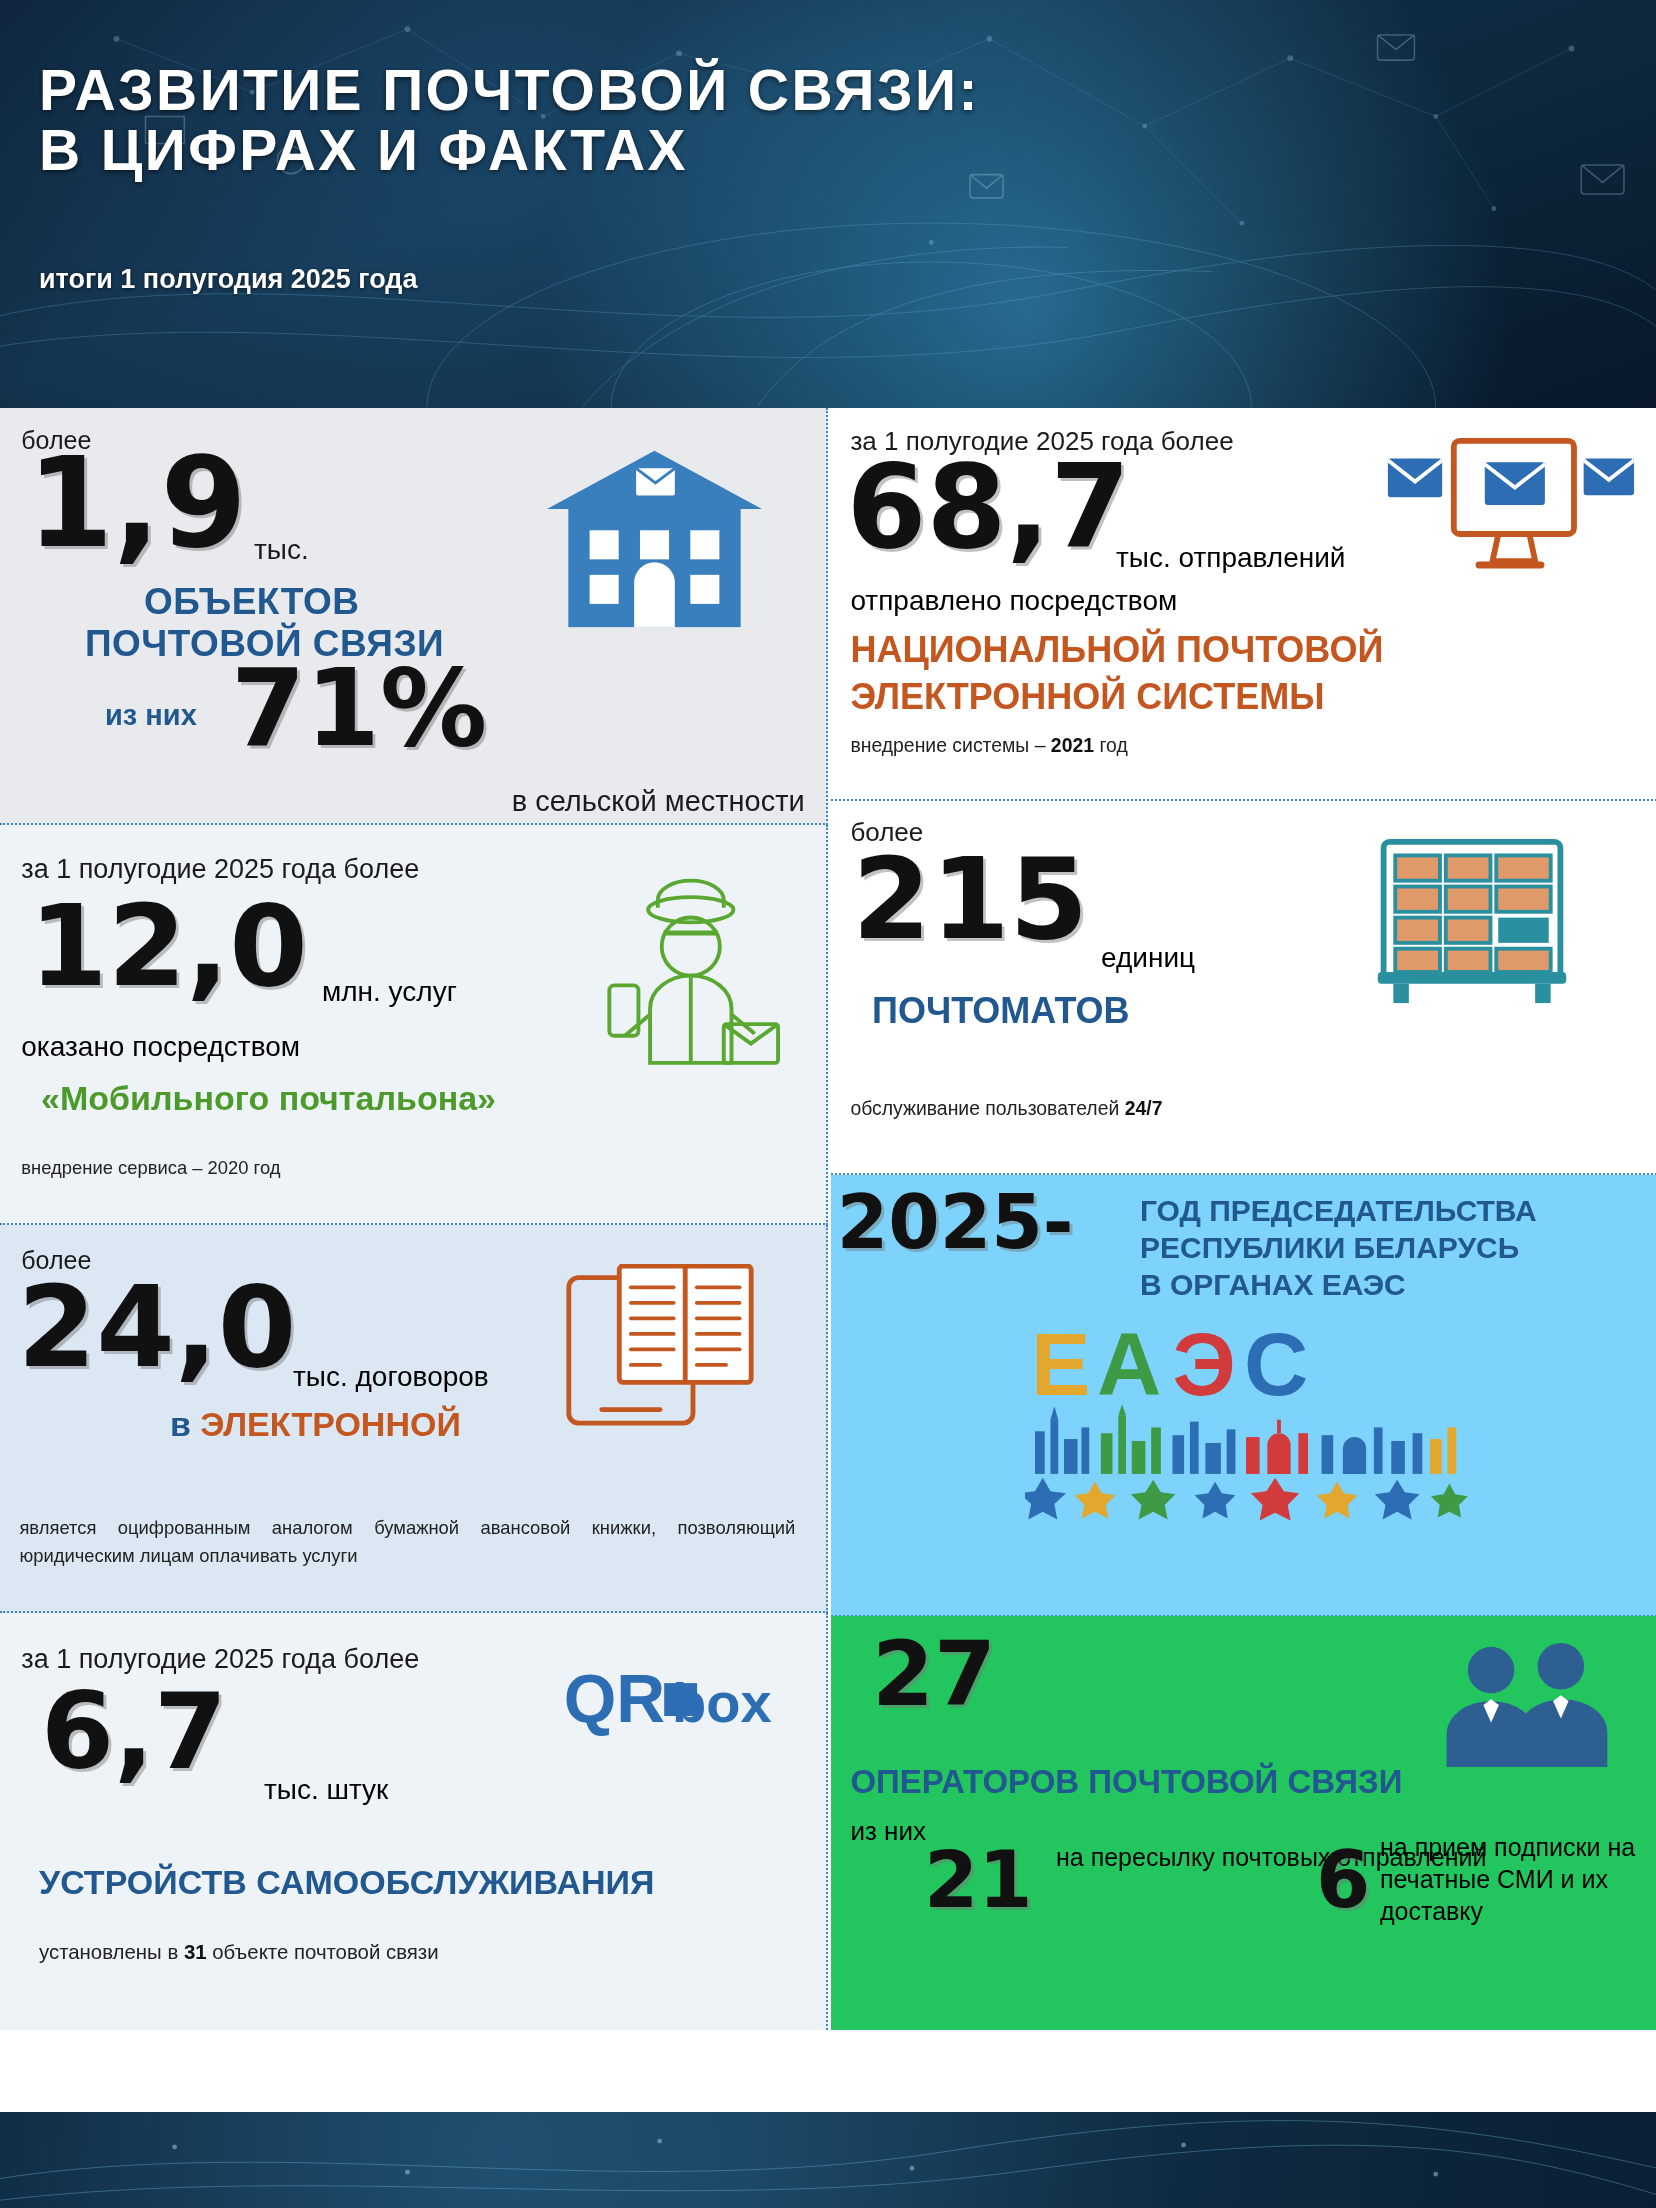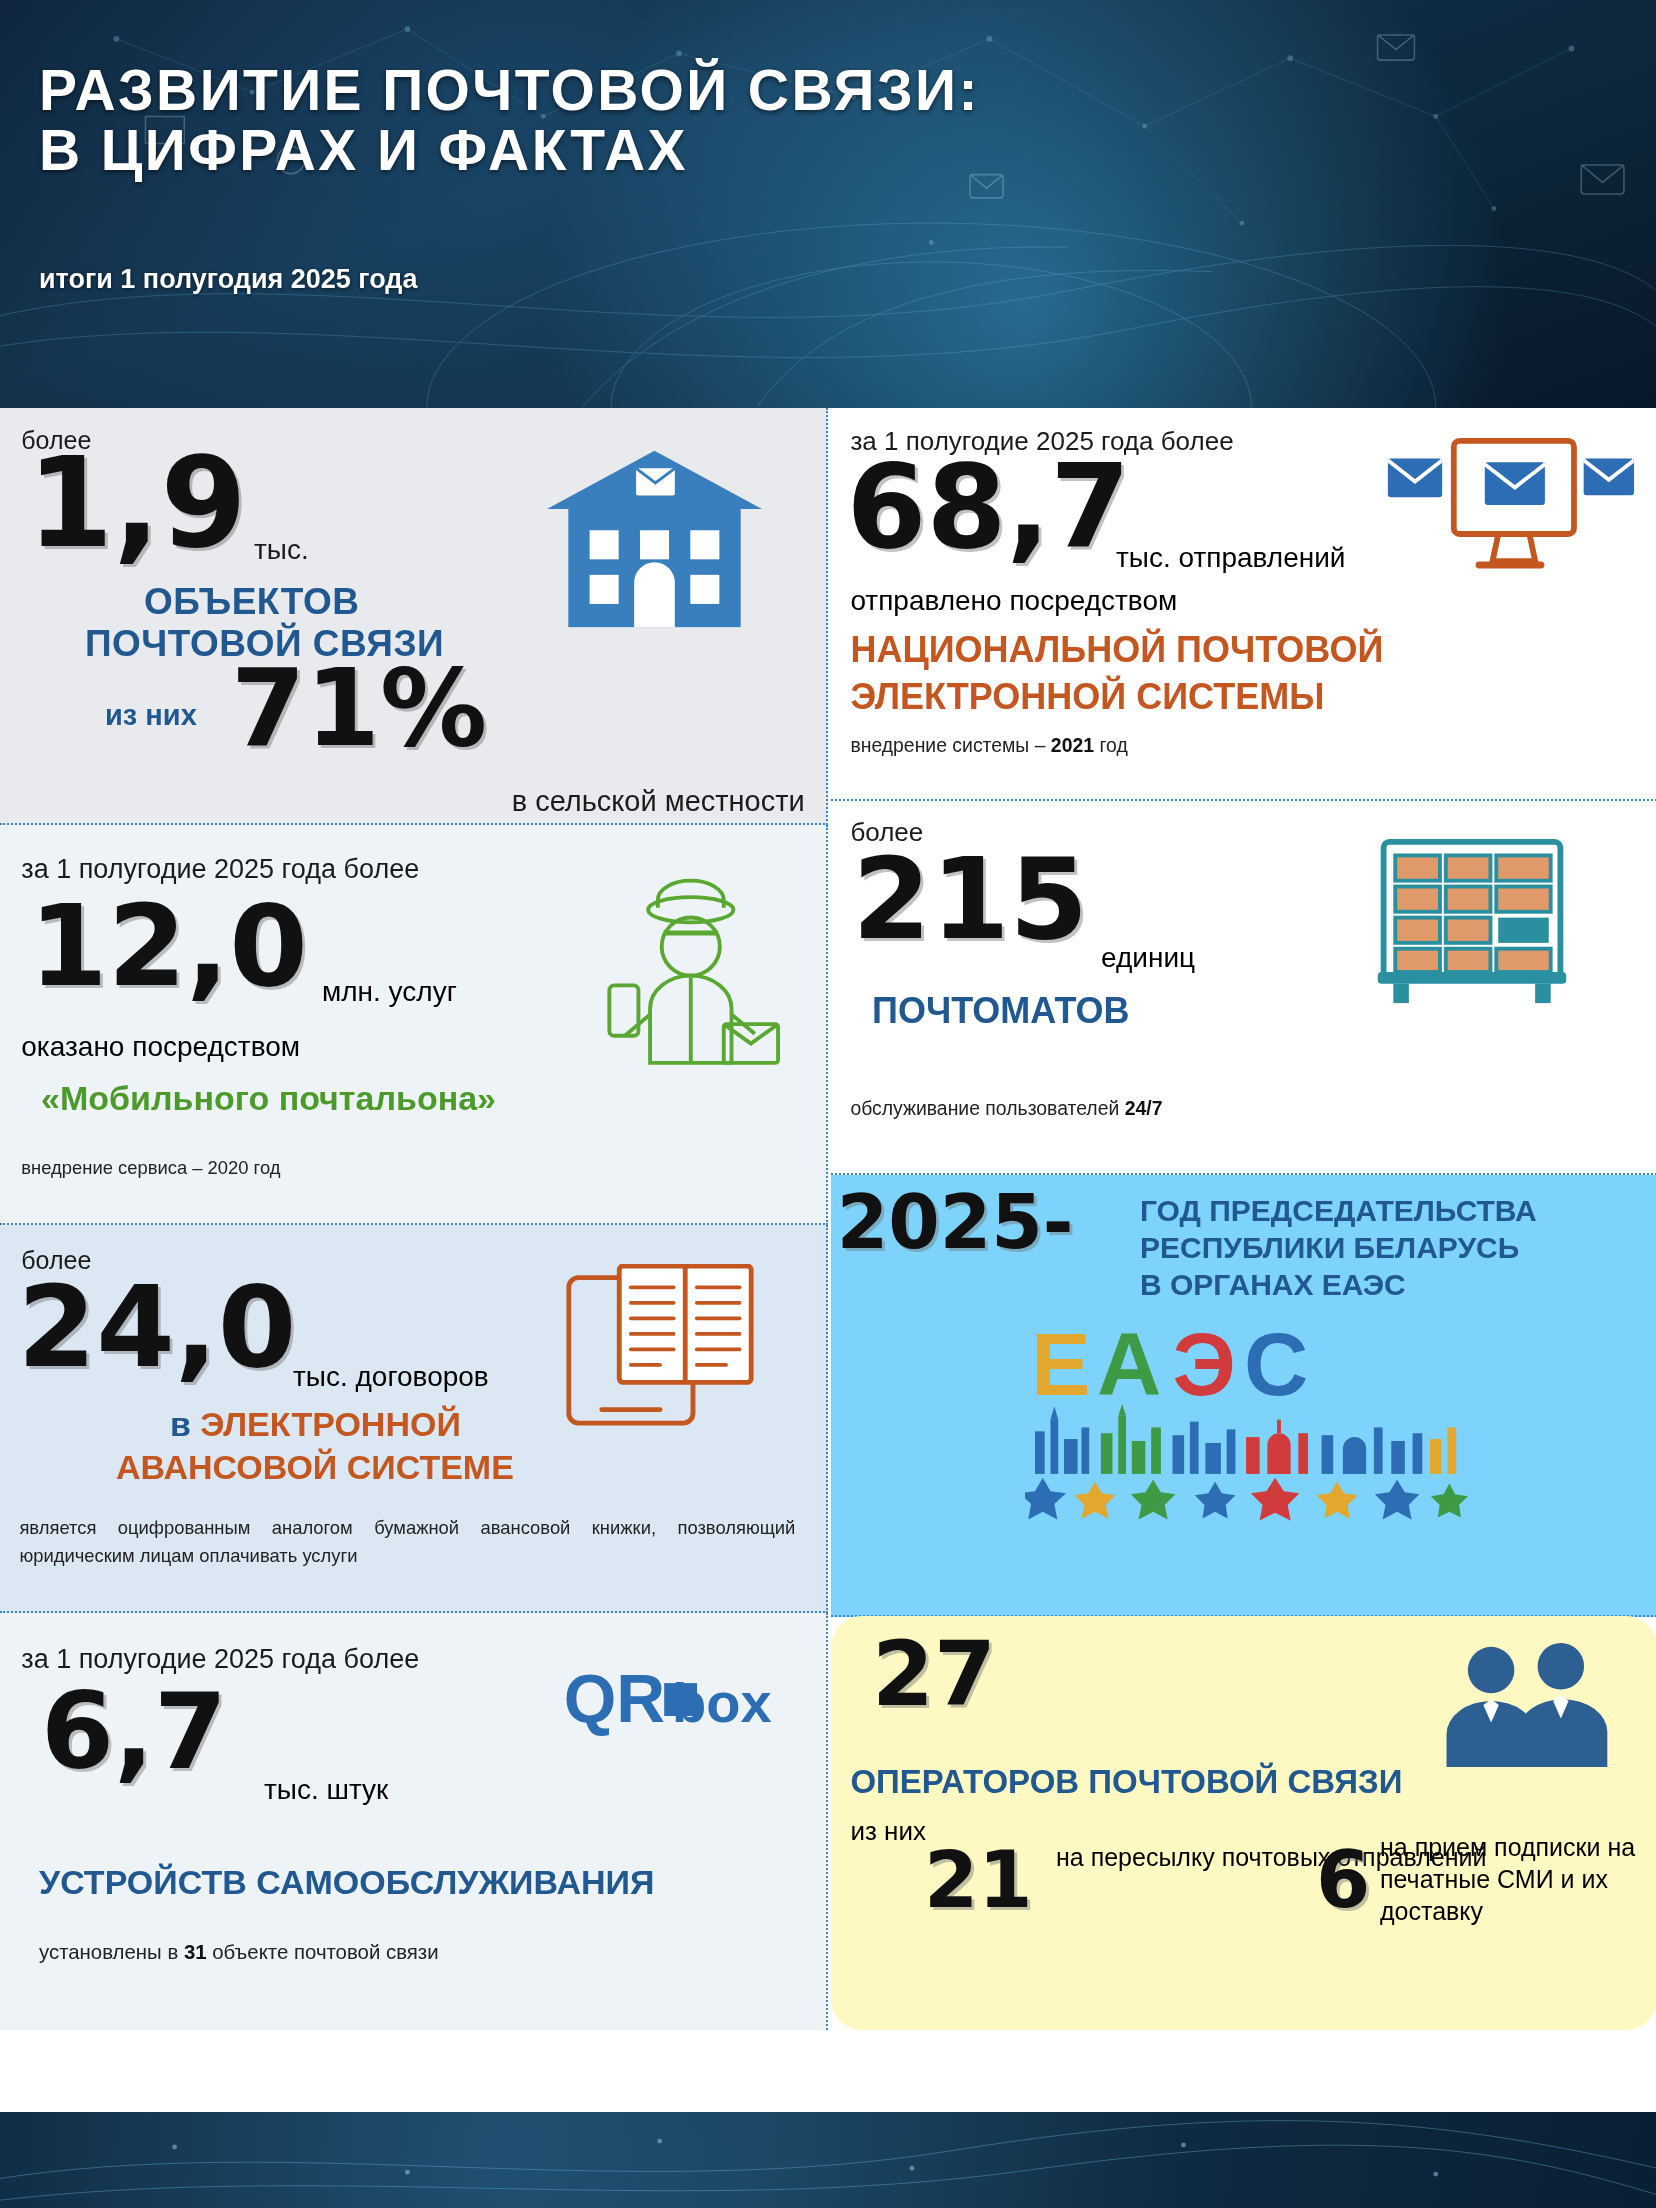--- a/index.html
+++ b/index.html
@@ -266,7 +266,6 @@
         <span class="blue-cap">в</span>
         <span class="orange-cap">ЭЛЕКТРОННОЙ</span>
       </div>
-      <div class="l2 orange-cap">АВАНСОВОЙ СИСТЕМЕ</div>
       <div class="note">является оцифрованным аналогом бумажной авансовой книжки, позволяющий юридическим лицам оплачивать услуги</div>
       <svg class="icon" width="194" height="165" viewBox="0 0 200 170">
         <rect x="6" y="14" width="128" height="150" rx="10" fill="none" stroke="#c4561f" stroke-width="5"></rect>

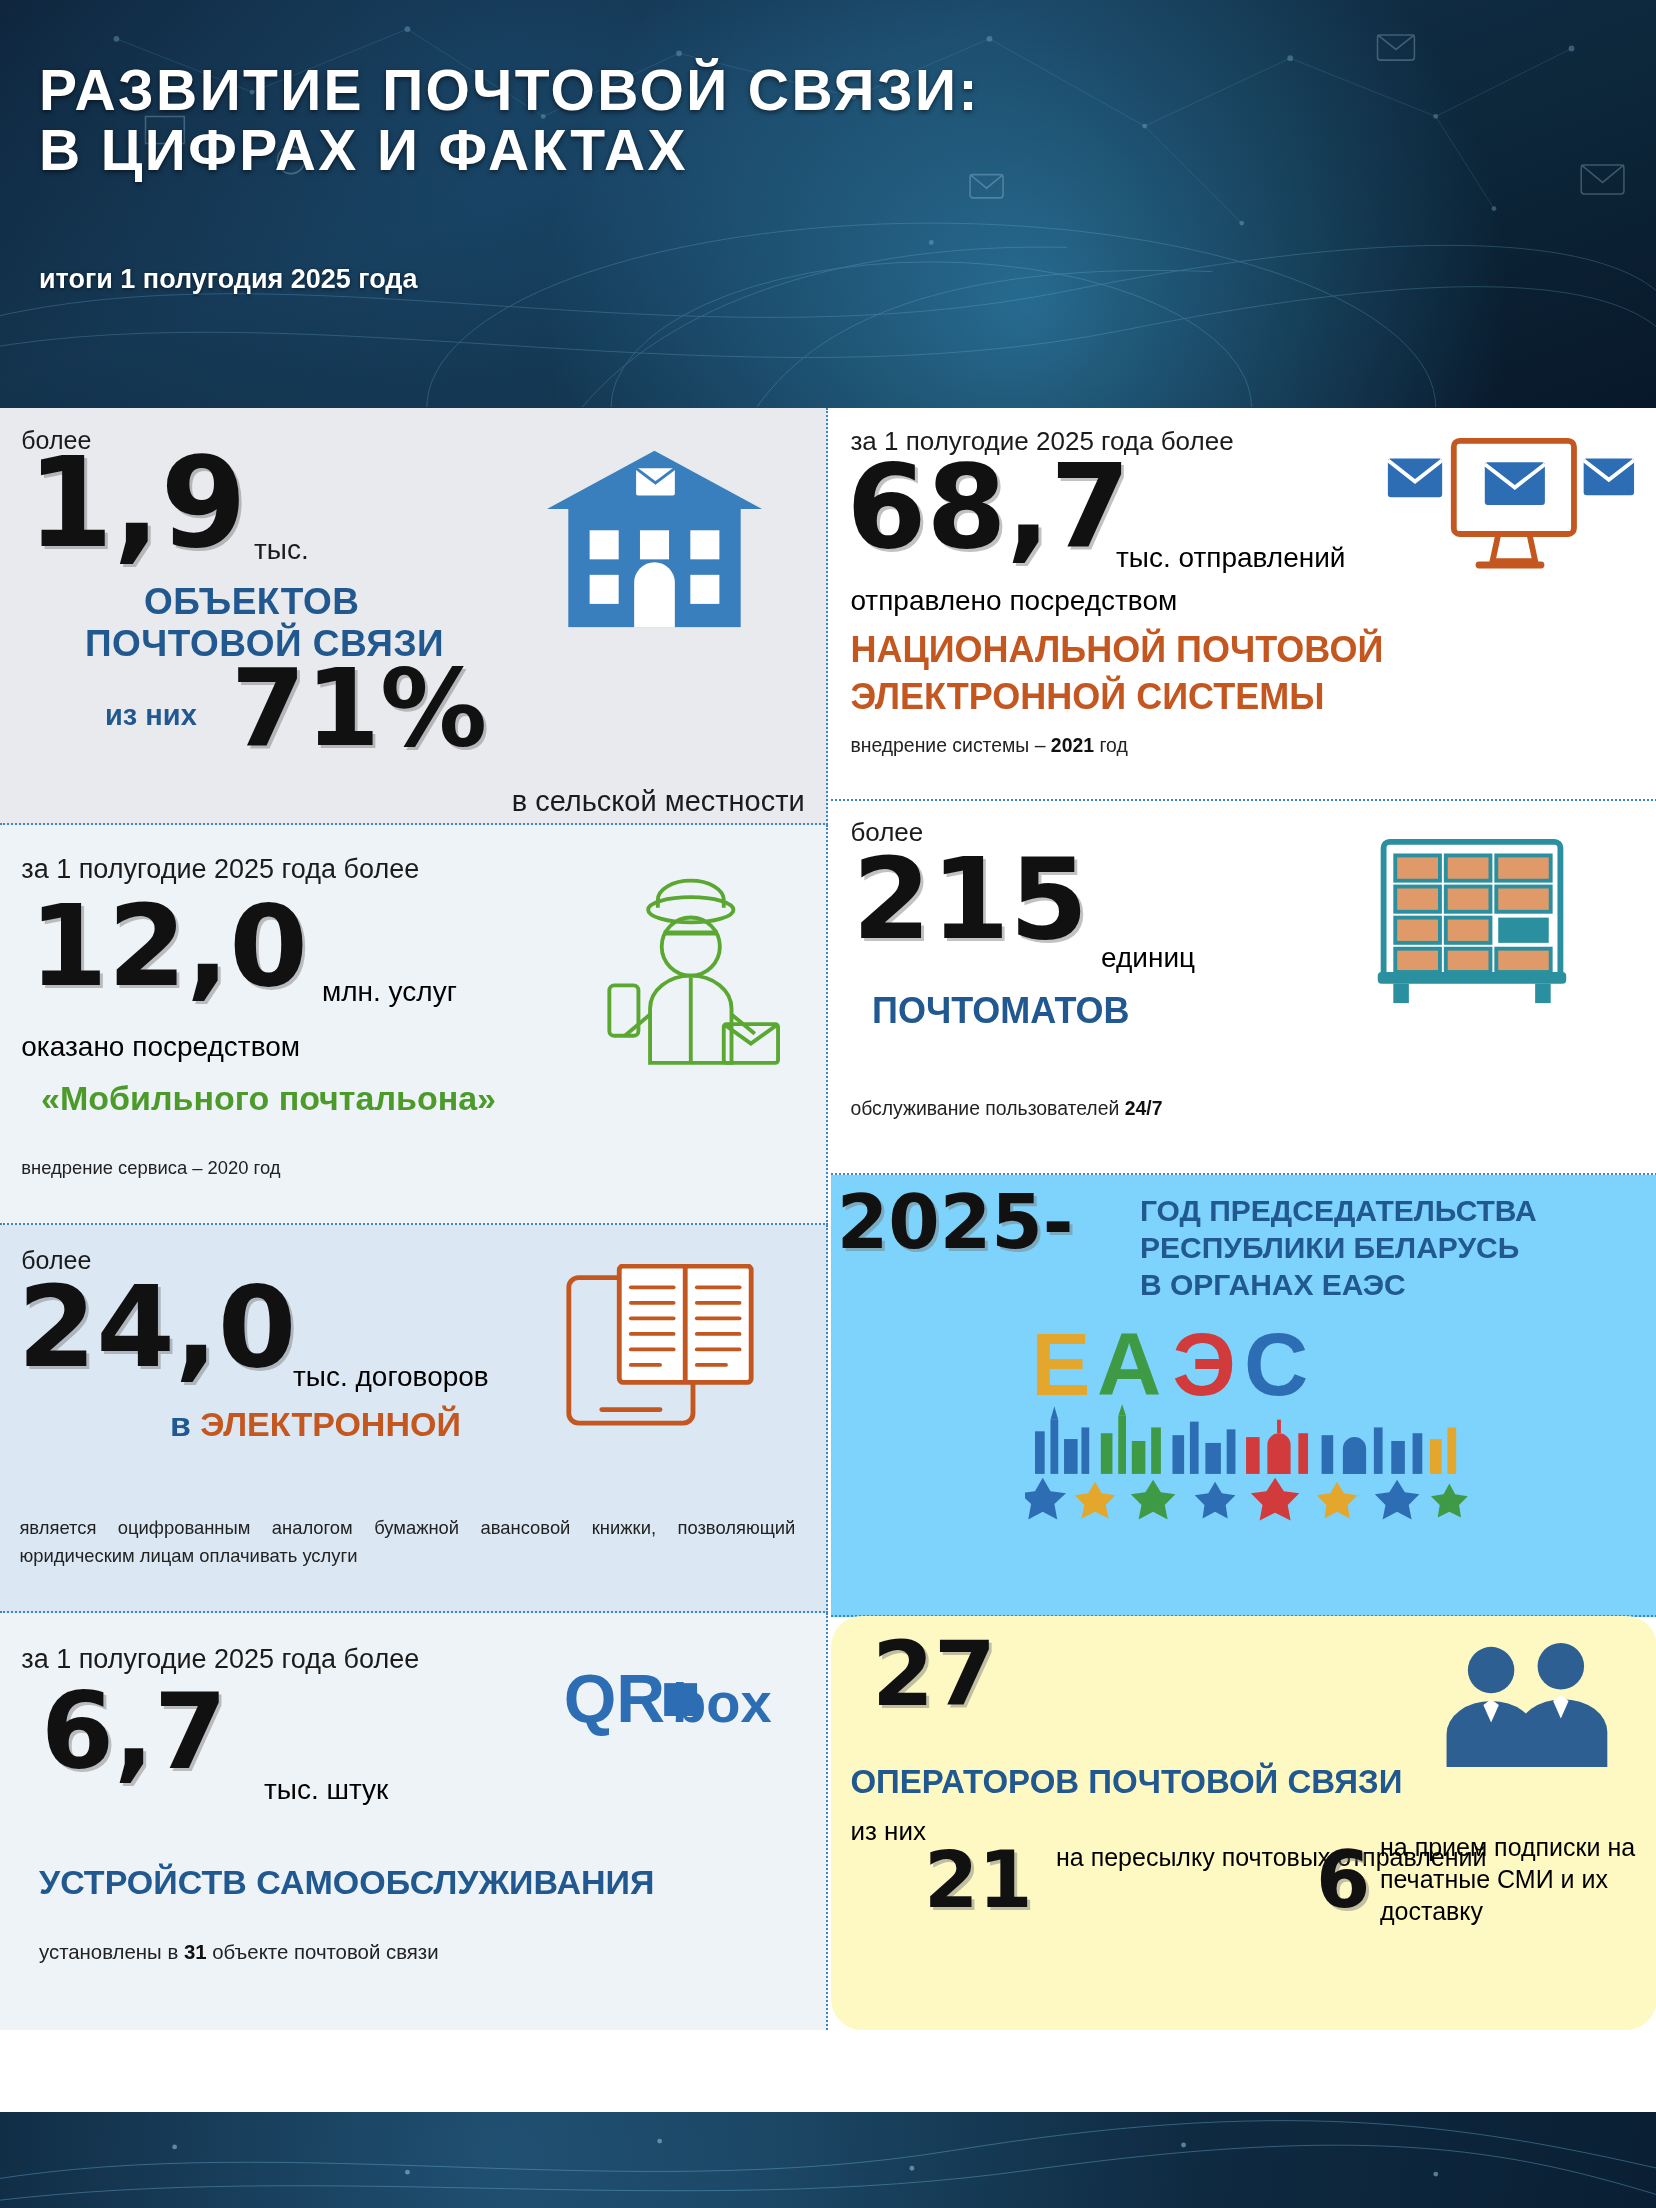--- a/index.html
+++ b/index.html
@@ -136,7 +136,7 @@
   #card7 .note{position:absolute;left:19.4px;top:367px;width:791px;font-size:25px;line-height:1.35;text-align:justify;}
 
   
-  #card8{left:831px;top:1208px;width:826px;height:414px;background:#fef9c3;border-radius:31px;}
+  #card8{left:831px;top:1208px;width:826px;height:414px;background:#22c55e;}
   #card8 .n{position:absolute;left:41px;top:15.5px;font-size:89px;}
   #card8 .l1{position:absolute;left:19.4px;top:147px;font-size:33px;}
   #card8 .iz{position:absolute;left:19.4px;top:200px;font-size:26px;}

